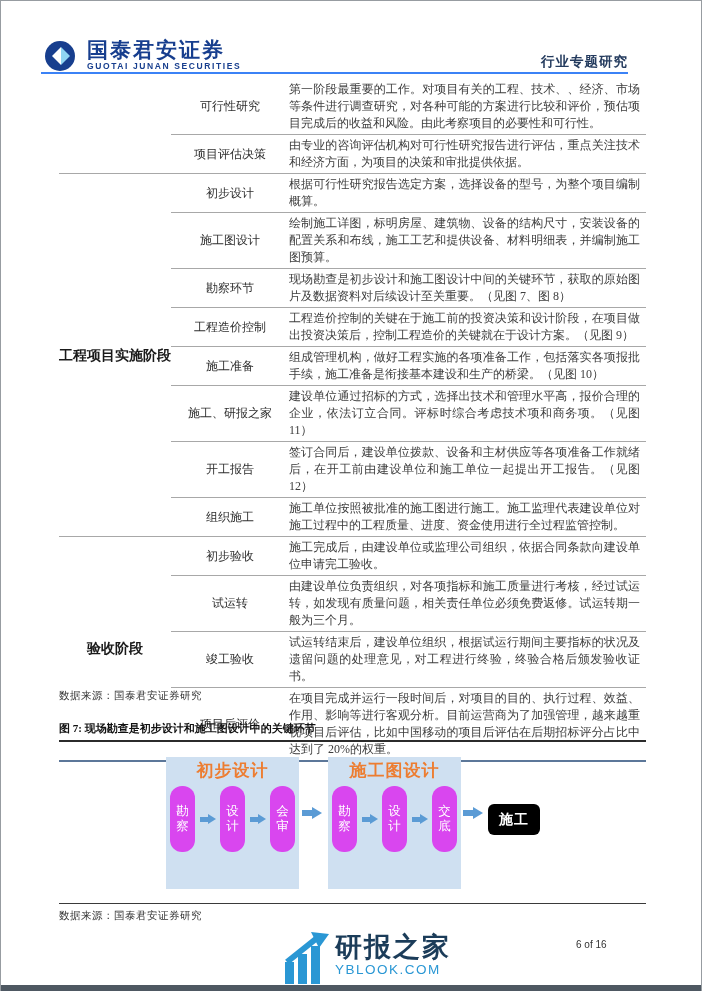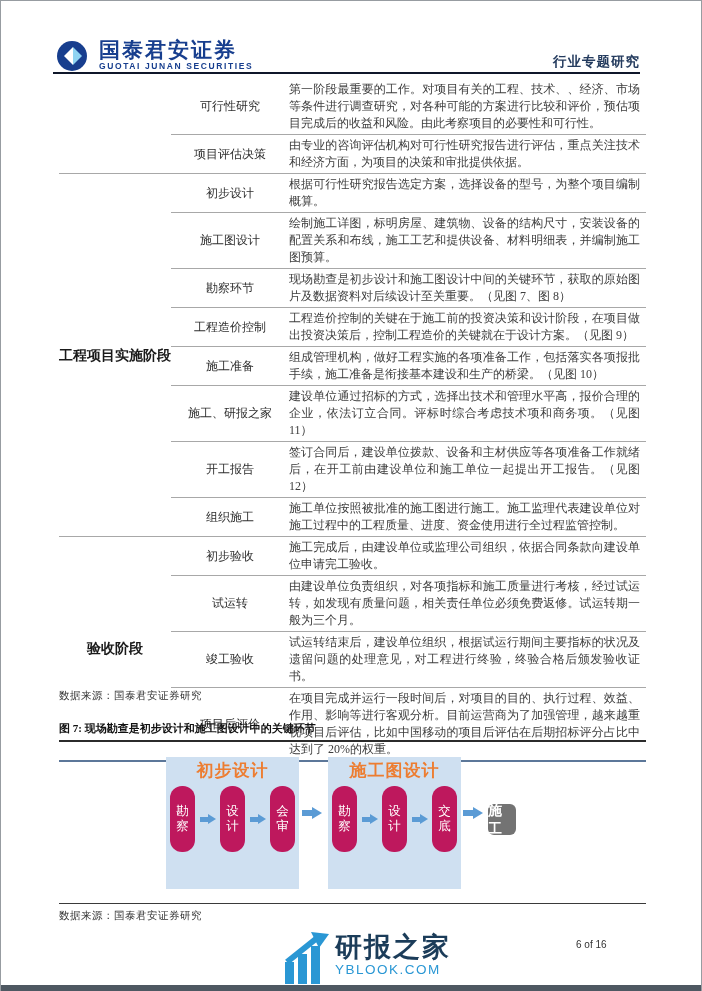--- a/index.html
+++ b/index.html
@@ -10,8 +10,8 @@
   .bottom-bar { position:absolute; left:0; bottom:0; width:702px; height:6px; background:#4e5862; }
 
   
-  .header { position:absolute; left:52px; top:30px; width:587px; height:43px;
-            border-bottom:2px solid #0f172a; }
+  .header { position:absolute; left:40px; top:30px; width:587px; height:43px;
+            border-bottom:2px solid #3b82f6; }
   .gtja-icon { position:absolute; left:4px; top:10px; width:30px; height:30px; border-radius:50%;
                background:#173e8e; overflow:hidden; }
   .gtja-icon .dl { position:absolute; left:7px; top:6px; width:9px; height:18px;

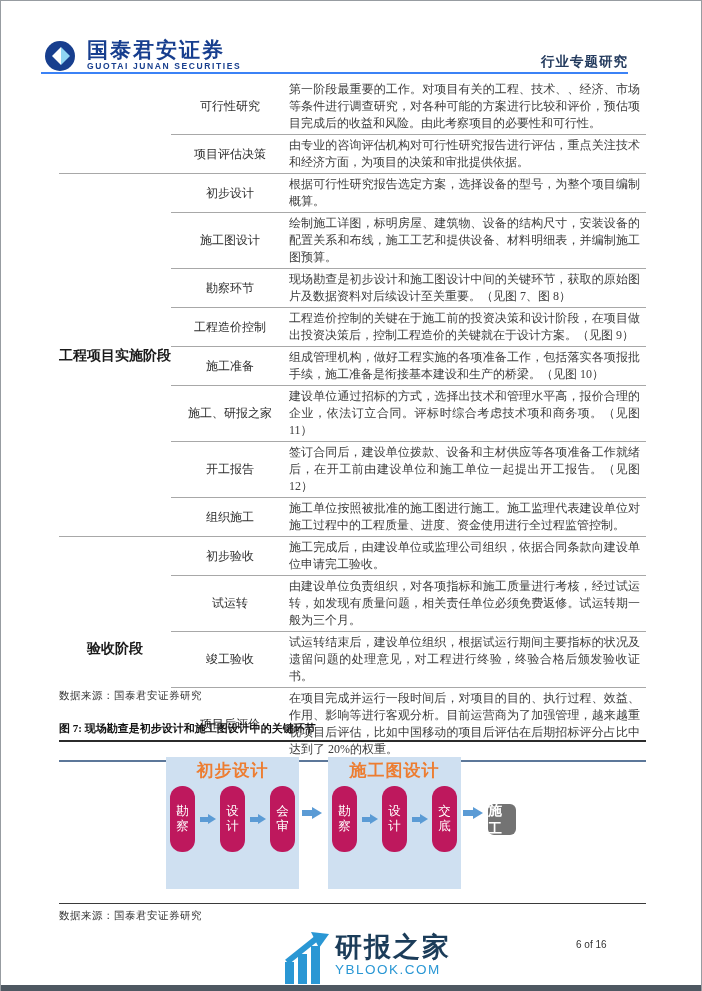--- a/index.html
+++ b/index.html
@@ -55,7 +55,7 @@
                  letter-spacing:1px; white-space:nowrap; }
   .boxes { width:100%; height:66px; margin-top:3px; display:flex; align-items:center;
            justify-content:space-between; padding:0 4px; }
-  .vbox { width:25px; height:66px; background:#be185d; border-radius:12px; color:#fff;
+  .vbox { width:25px; height:66px; background:#d946ef; border-radius:12px; color:#fff;
           font-size:12.5px; display:flex; align-items:center; justify-content:center; }
   .vbox span { width:1em; word-break:break-all; text-align:center; line-height:15px; }
   .arr { position:relative; width:16px; height:10px; flex:0 0 auto; }

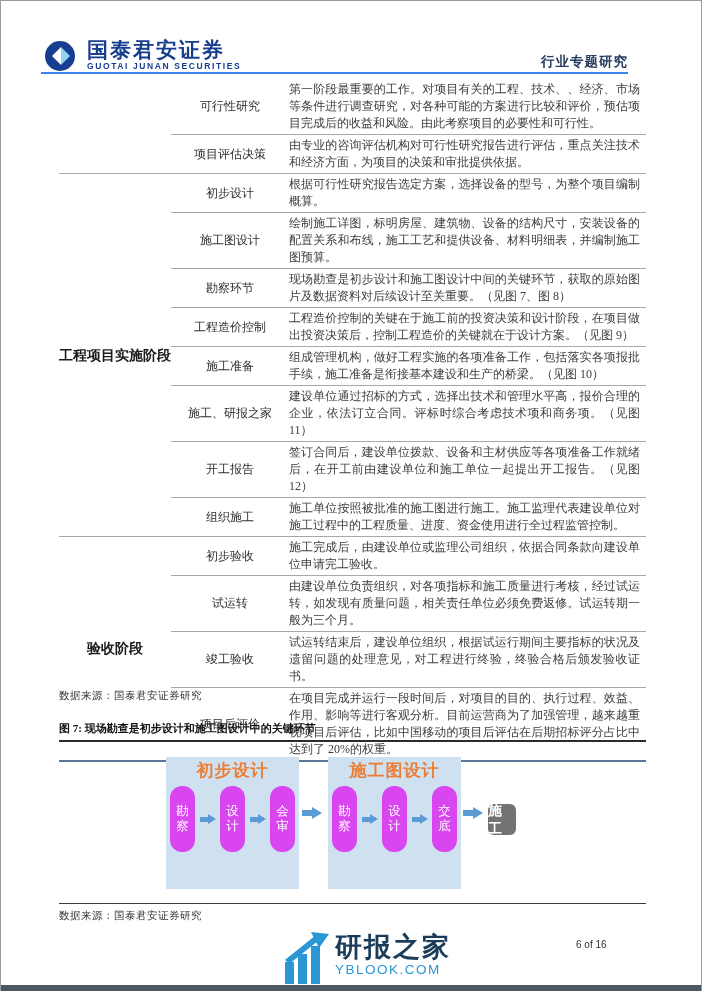--- a/index.html
+++ b/index.html
@@ -68,7 +68,7 @@
                  border-left:10px solid #5b9bd5; border-top:6px solid transparent; border-bottom:6px solid transparent; }
   .arr-c1c2 { left:301px; top:806px; }
   .arr-final { left:462px; top:806px; }
-  .final-box { position:absolute; left:487px; top:803px; width:28px; height:31px; background:#737373;
+  .final-box { position:absolute; left:487px; top:803px; width:52px; height:31px; background:#000000;
                border-radius:6px; color:#fff; font-weight:bold; font-size:14px;
                display:flex; align-items:center; justify-content:center; letter-spacing:1px;
                font-family:"Liberation Sans",sans-serif; }

